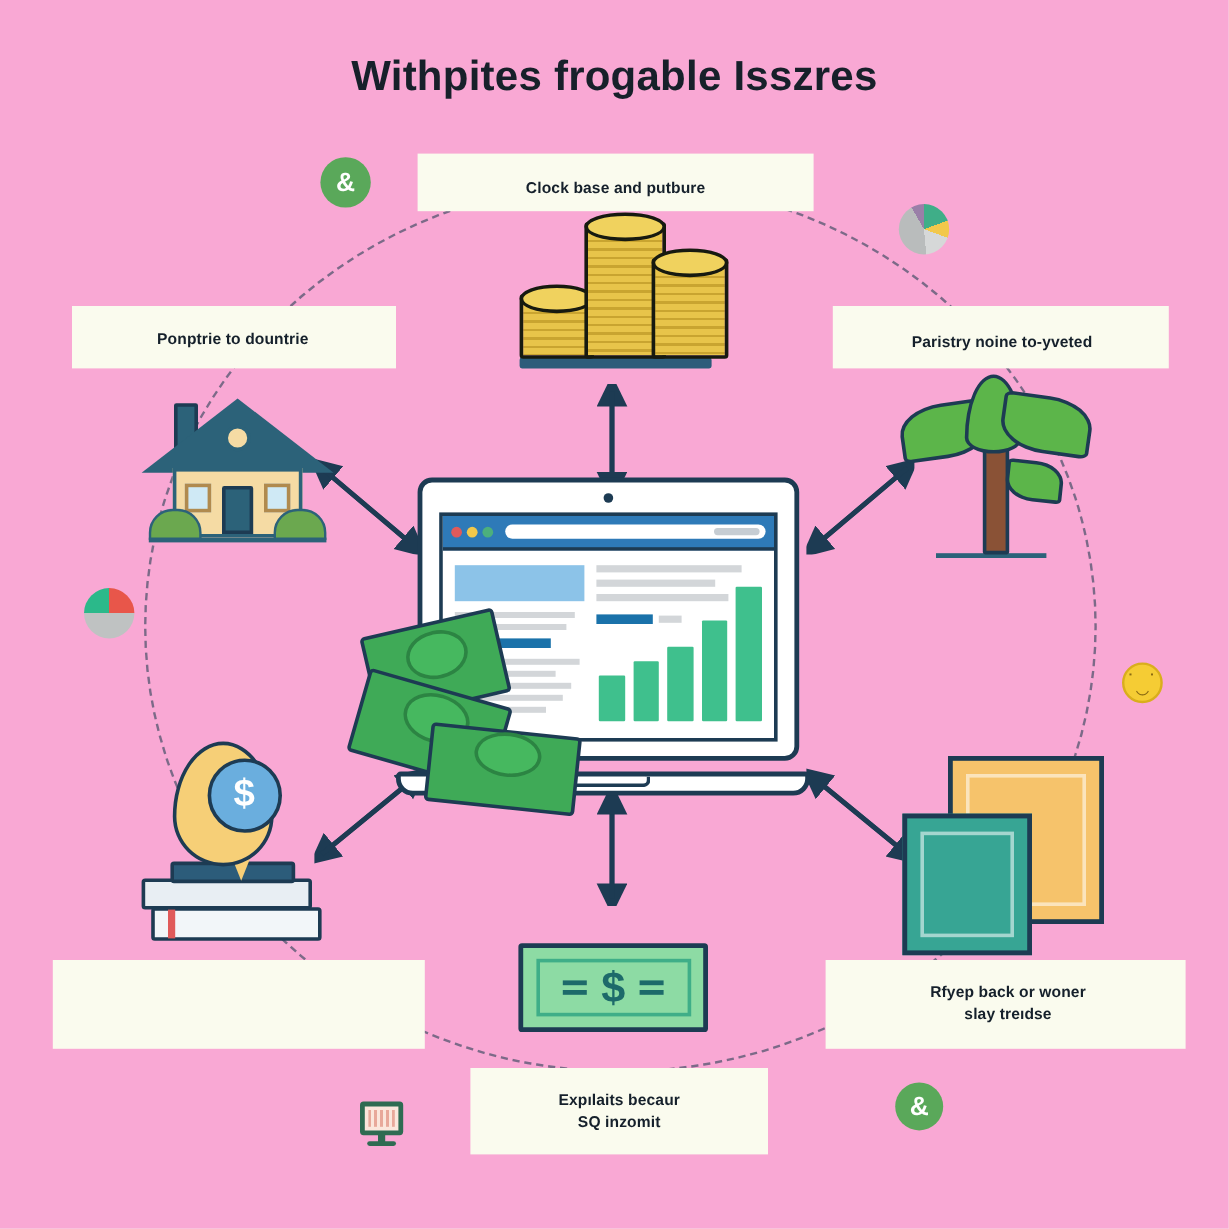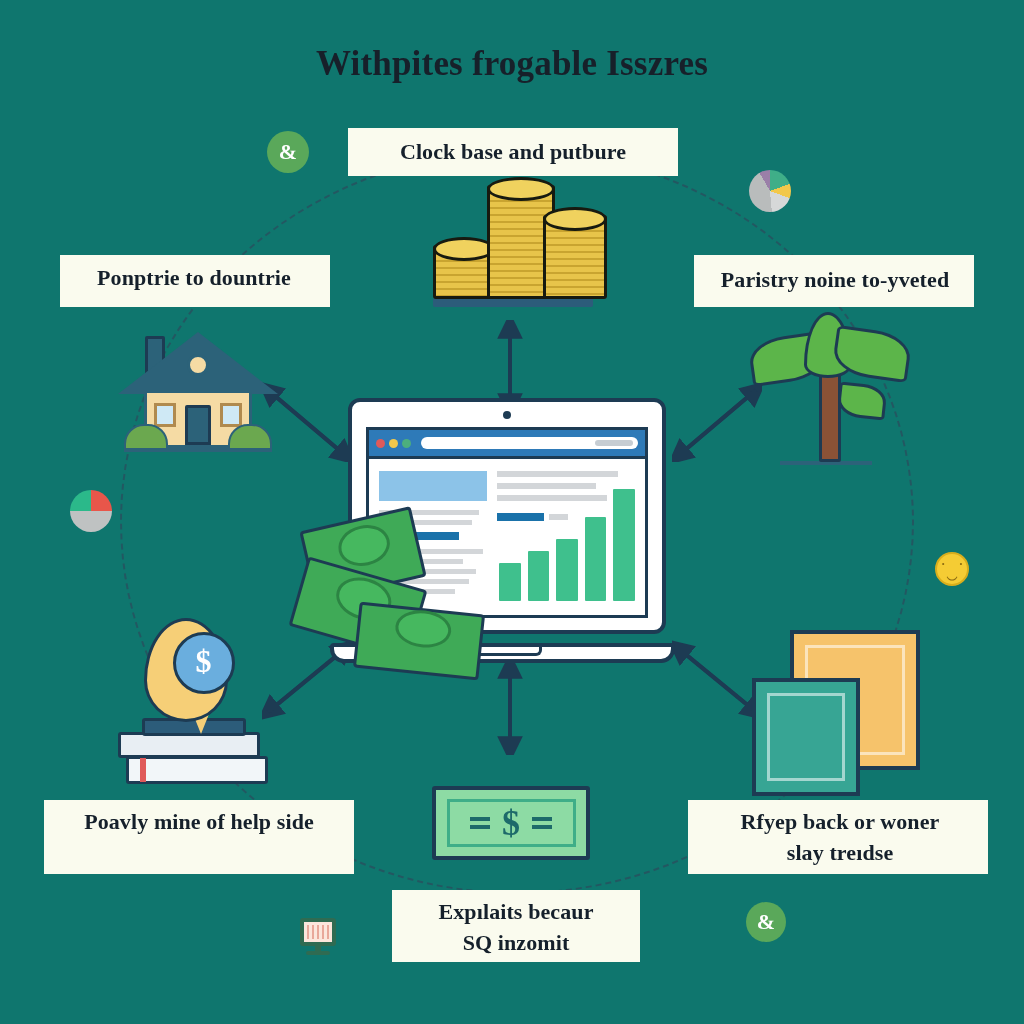--- a/index.html
+++ b/index.html
@@ -9,7 +9,7 @@
     font-family:"Liberation Sans", sans-serif;
     overflow:hidden;
   }
-  #stage{position:relative;width:1024px;height:1024px;background:#0f766e;font-family:Liberation Serif, serif;}
+  #stage{position:relative;width:1024px;height:1024px;background:#f9a8d4;}
 
   .ttl{
     position:absolute;left:0;top:44px;width:1024px;text-align:center;

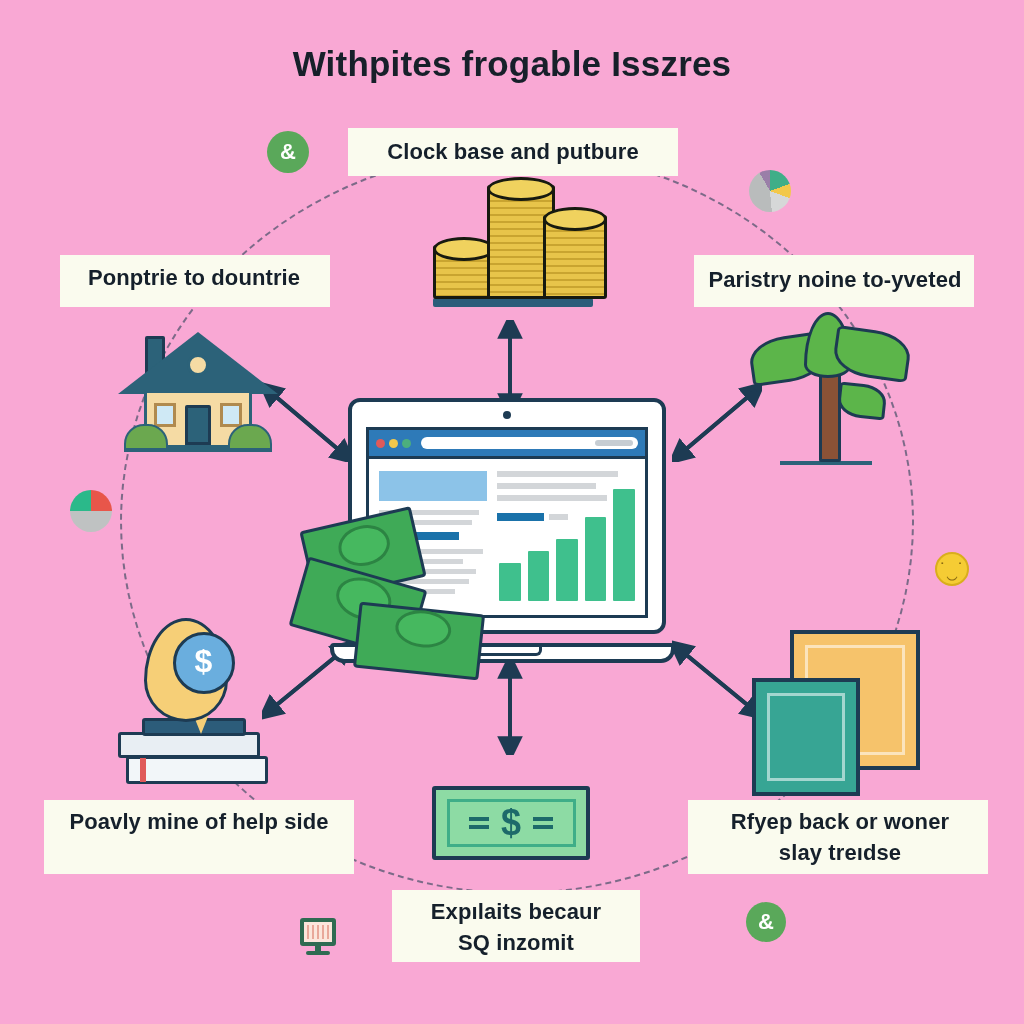--- a/index.html
+++ b/index.html
@@ -16,8 +16,8 @@
     font-size:35px;font-weight:bold;color:#17202a;letter-spacing:.2px;
   }
   .lab{
-    position:absolute;font-size:22px;font-weight:bold;color:#15202b;
-    text-align:center;line-height:1.42;letter-spacing:.1px;
+    position:absolute;font-size:13px;font-weight:bold;color:#15202b;
+    text-align:center;line-height:1.42;letter-spacing:.1px;margin-top:12px;
   }
 
   

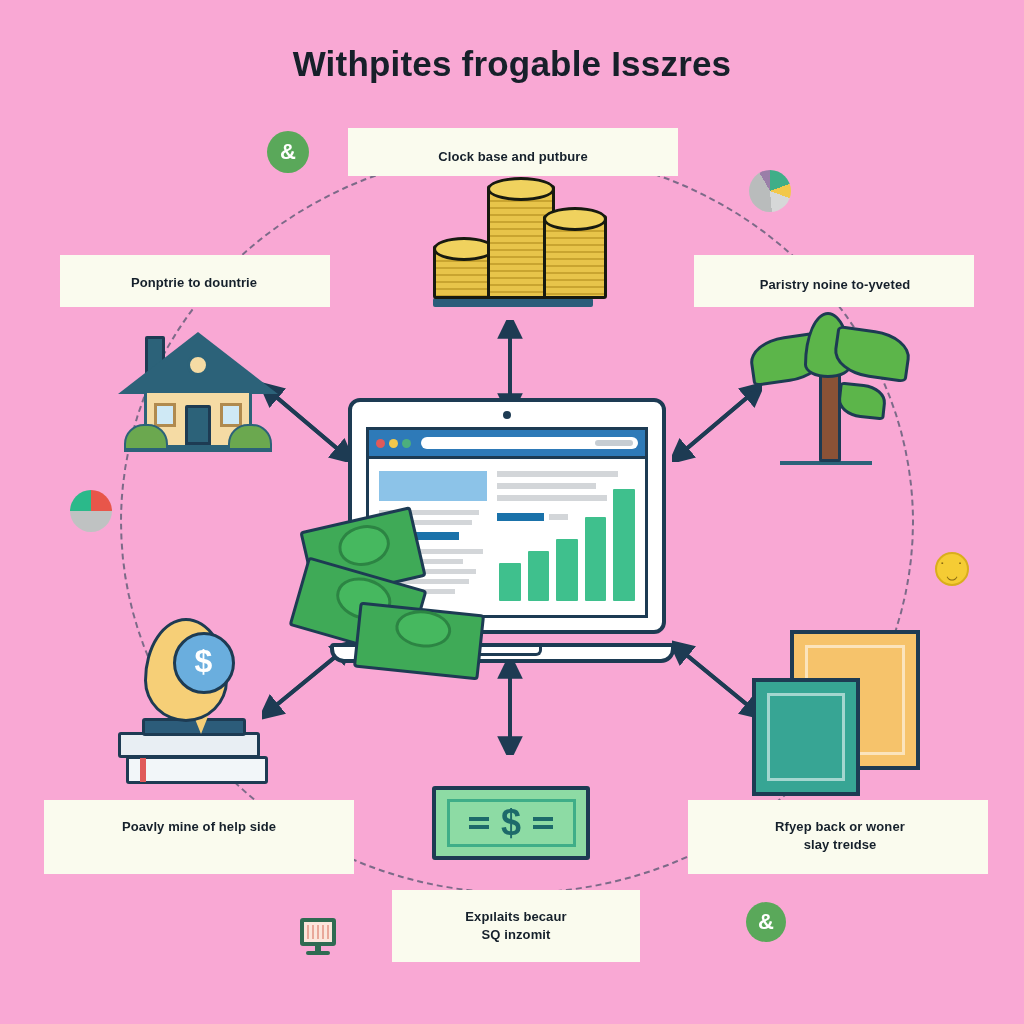--- a/index.html
+++ b/index.html
@@ -367,7 +367,6 @@
   <div class="lab" style="left:696px;top:264px;width:278px;">Paristry noine to-yveted</div>
 
   <div class="lab" style="left:44px;top:806px;width:310px;">
-    <div>Poavly mine of help side</div>
   </div>
 
   <div class="lab" style="left:392px;top:896px;width:248px;">

